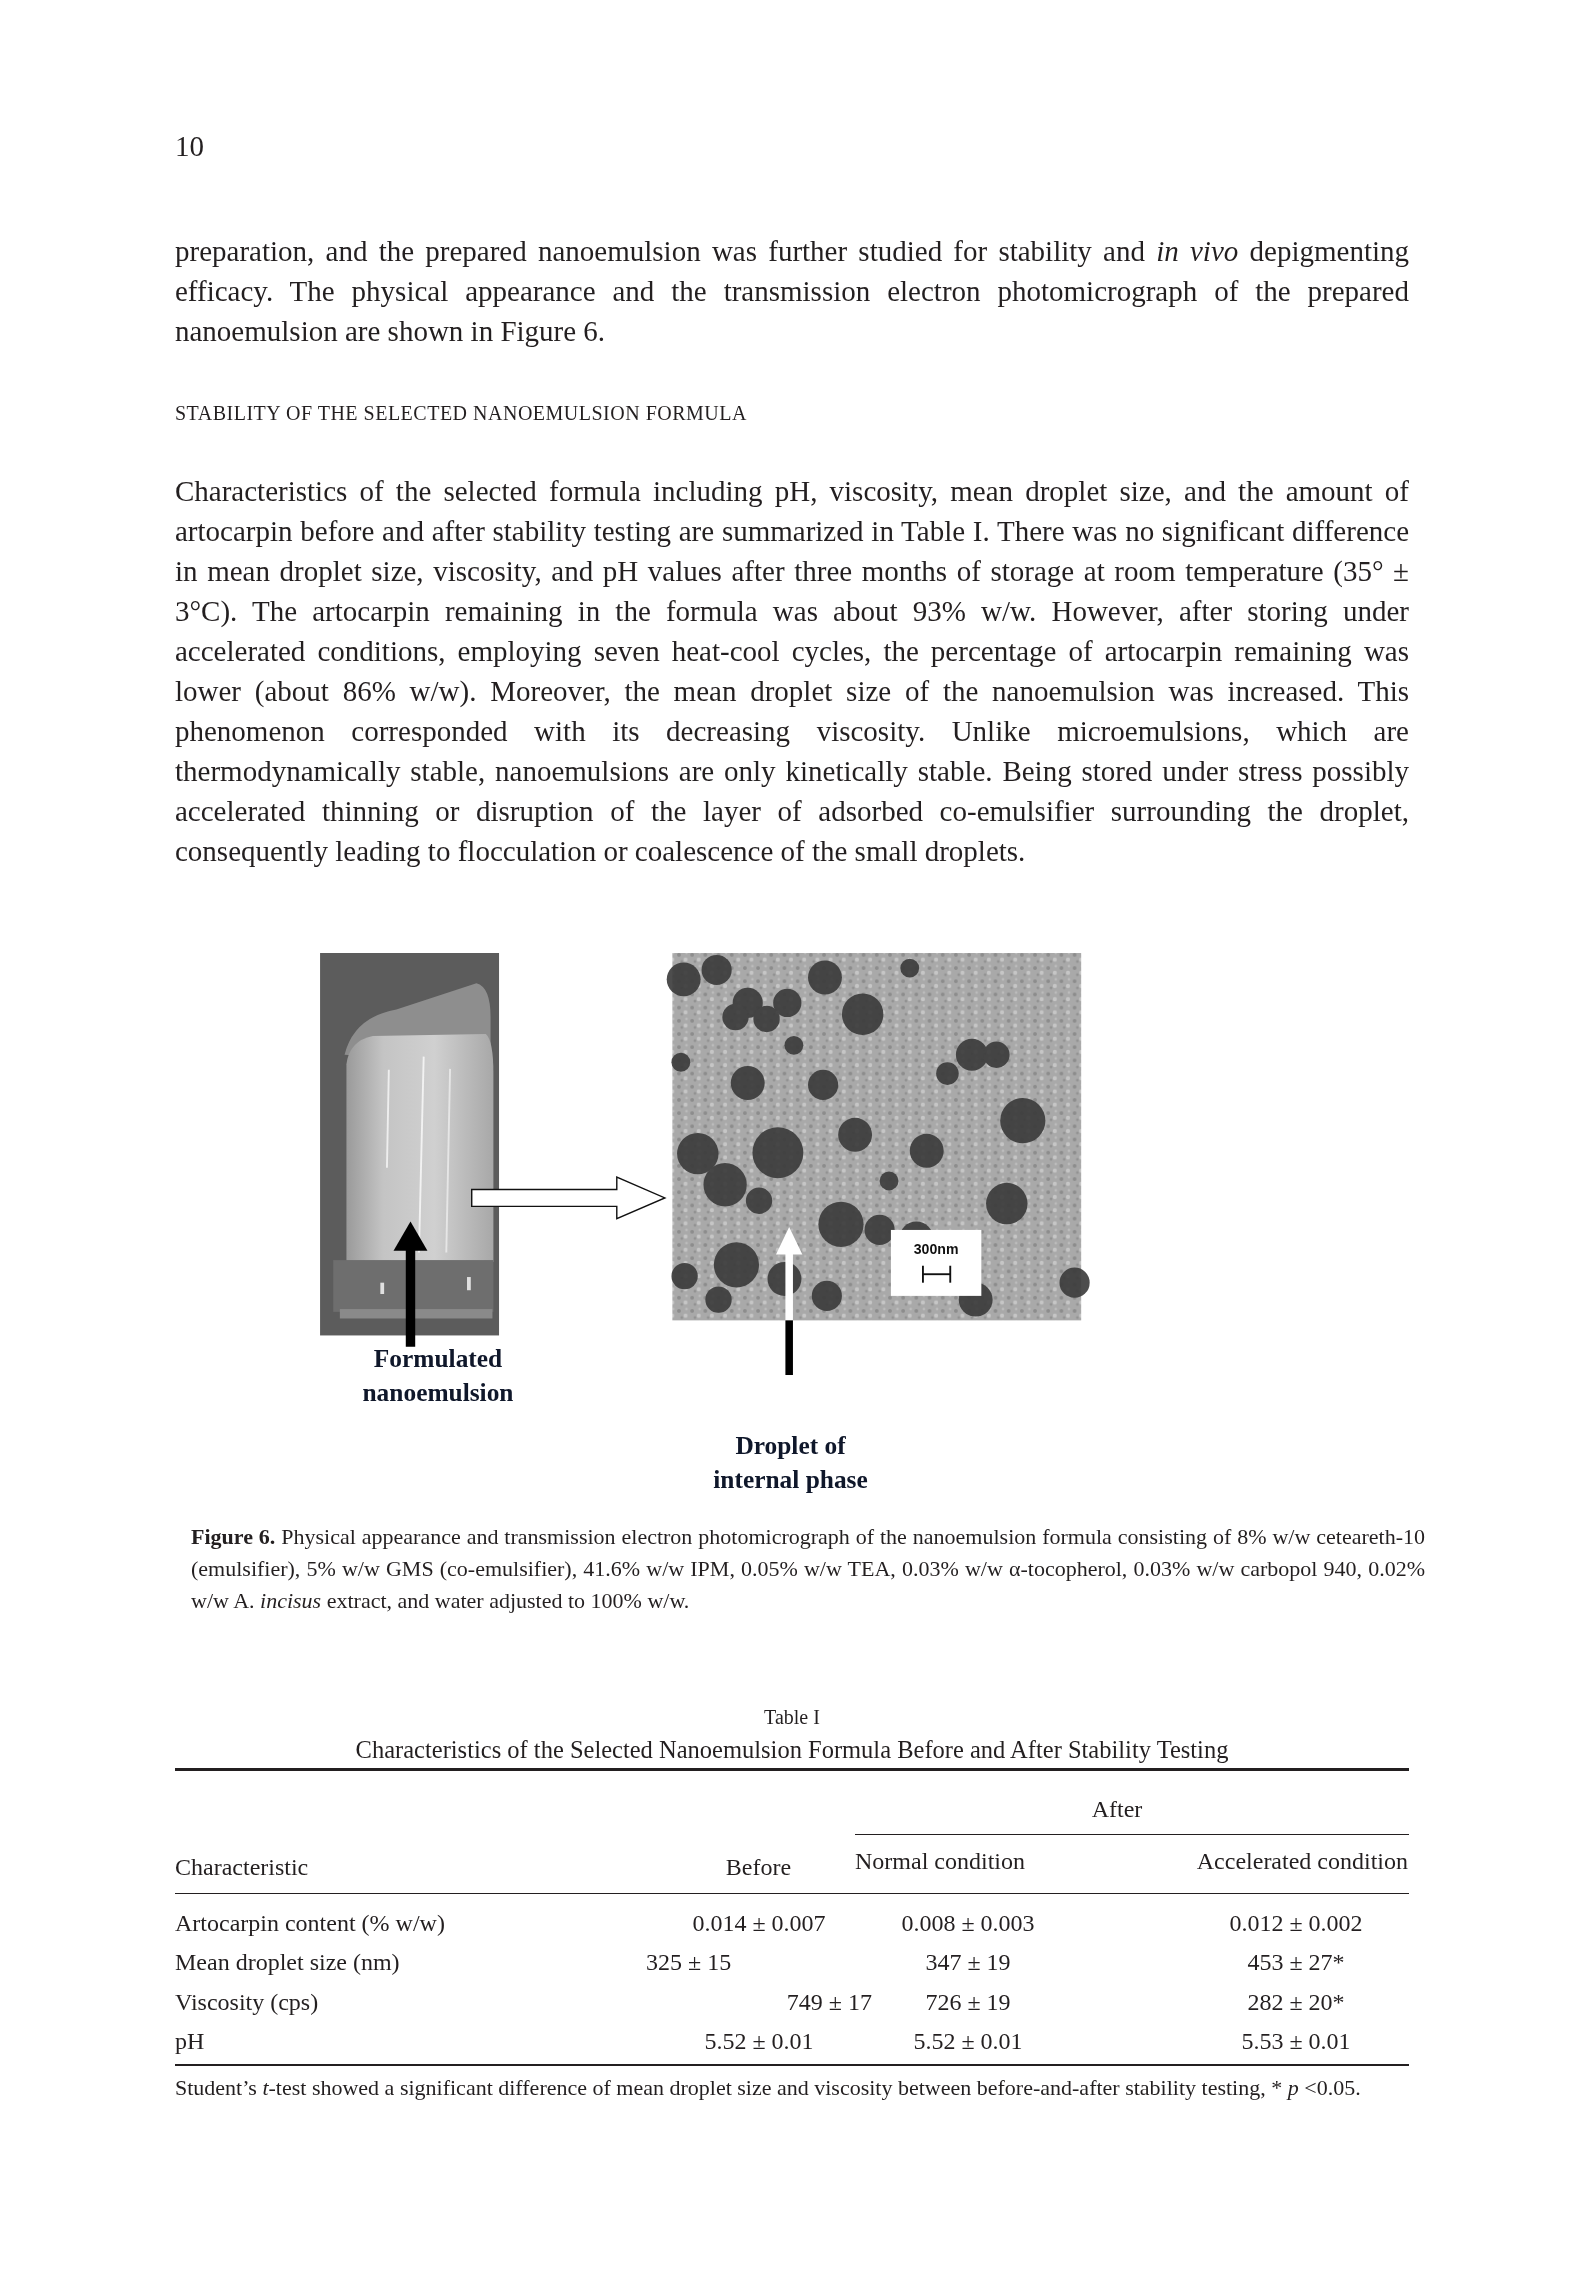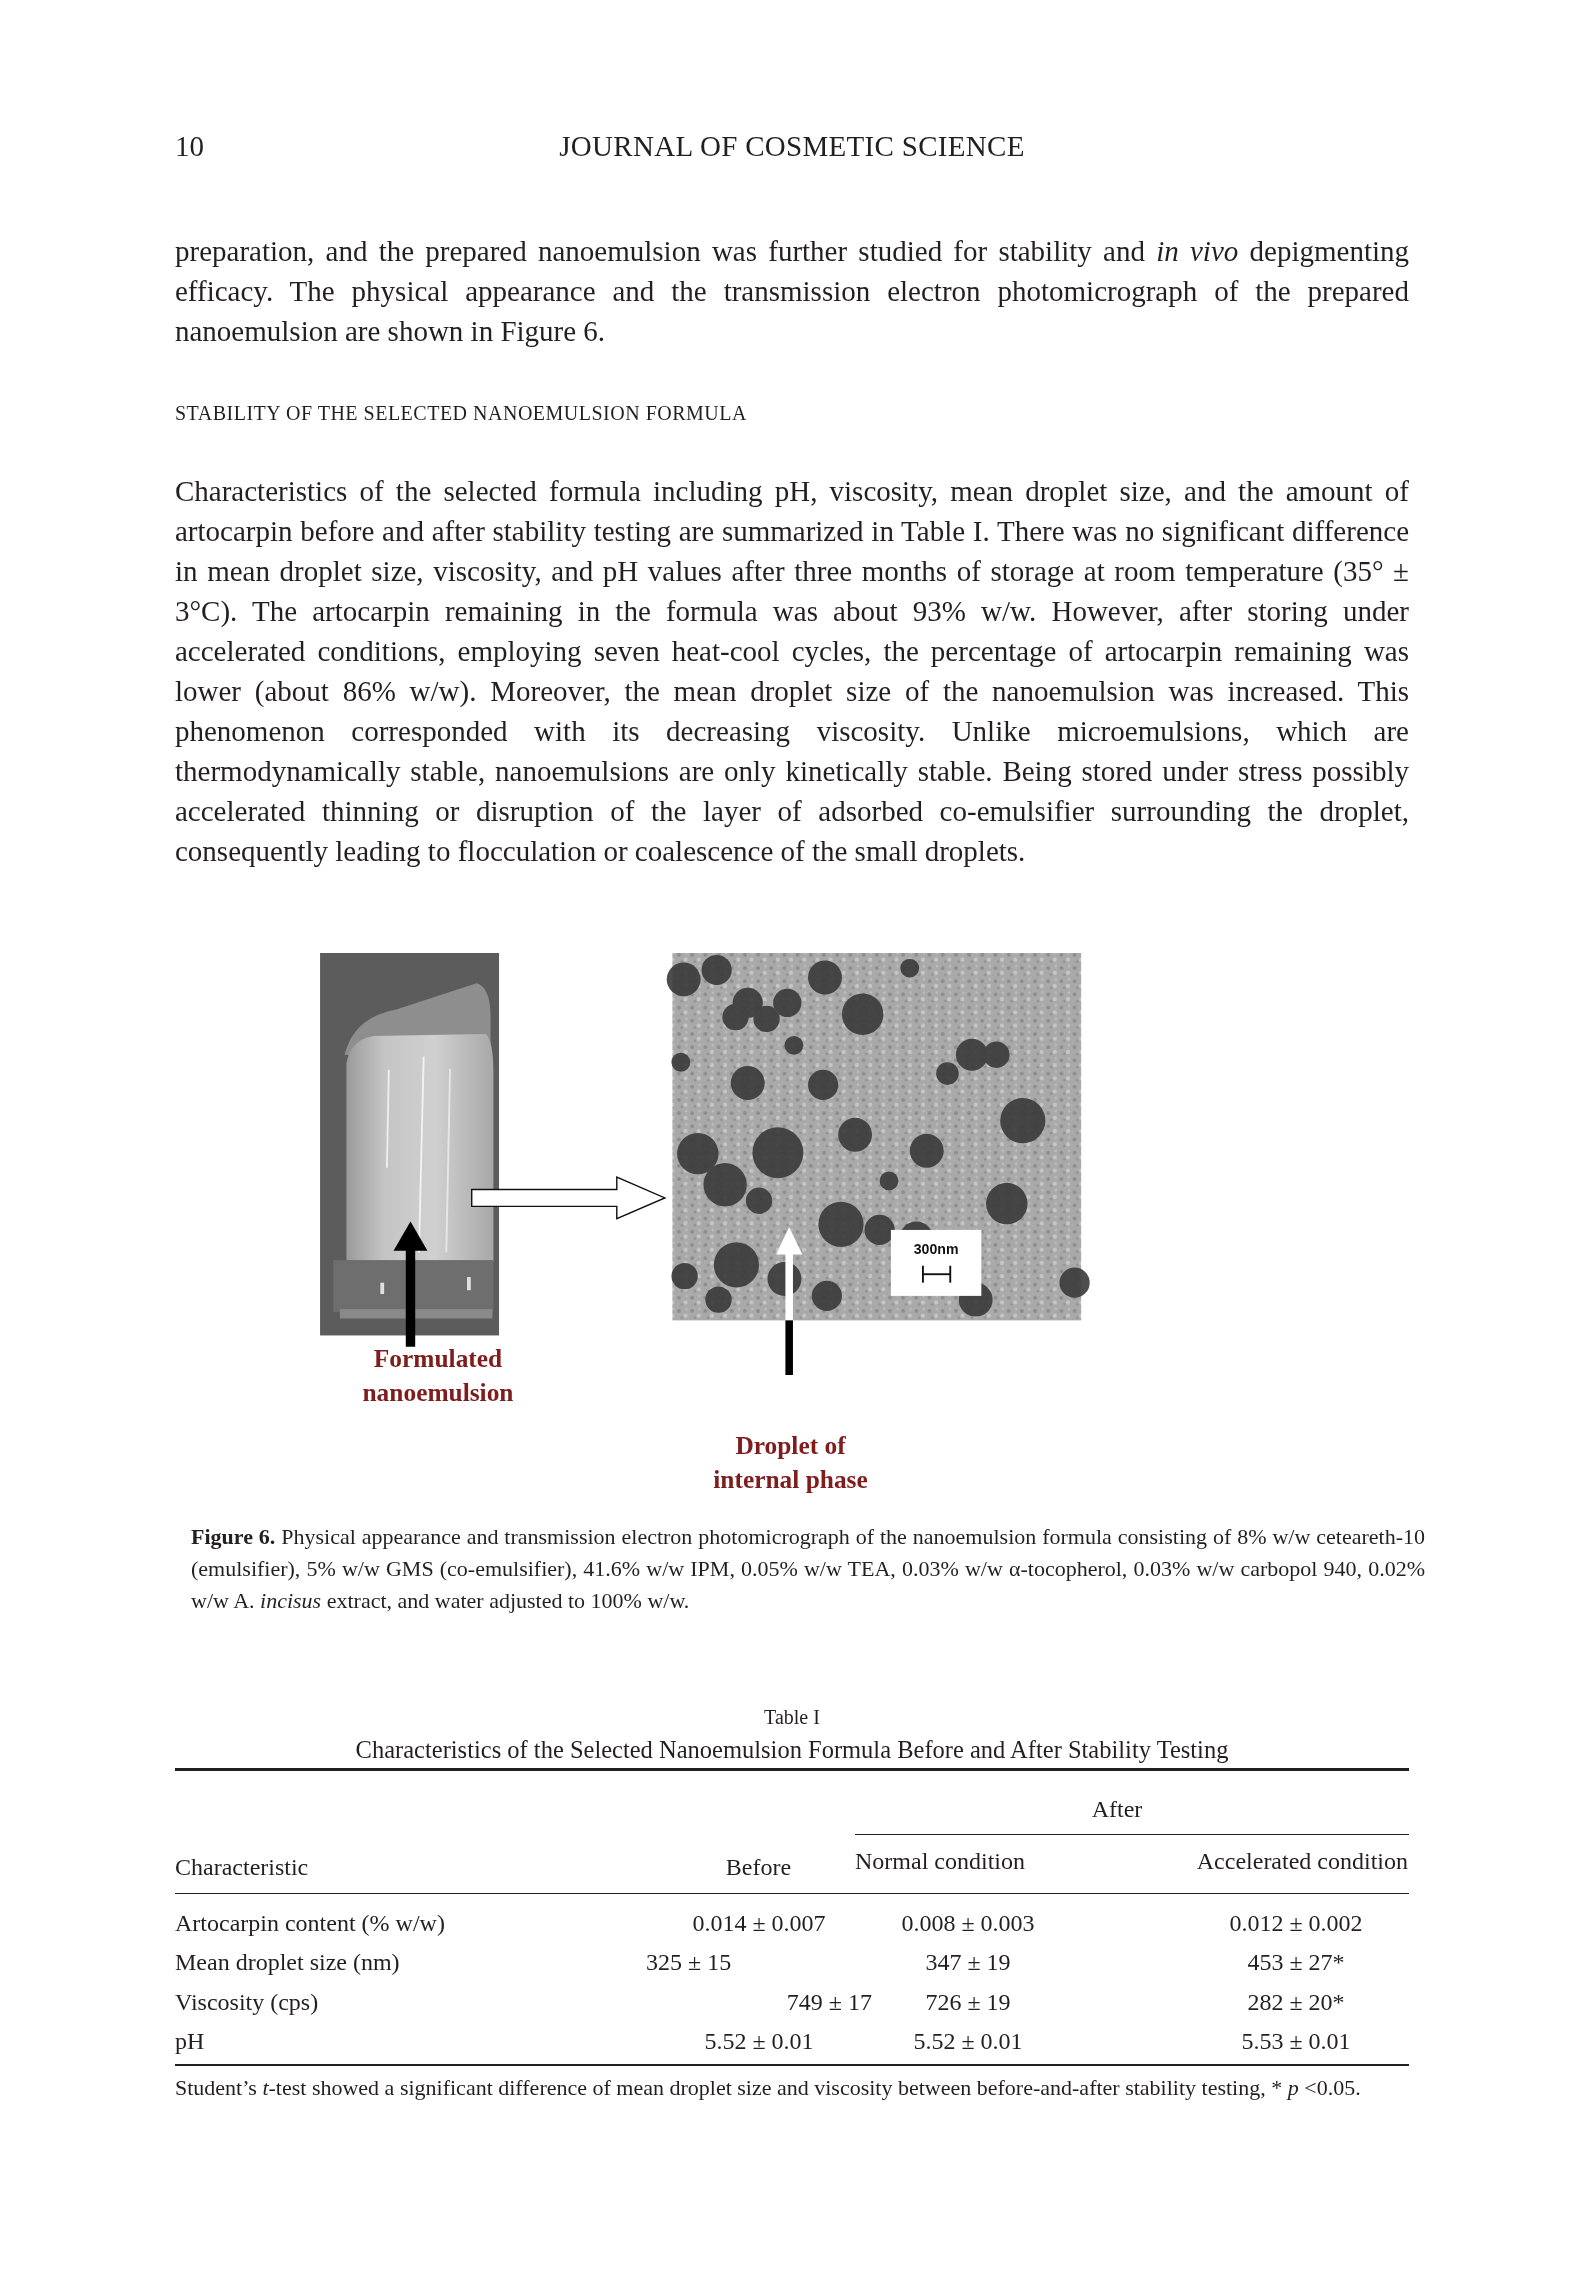--- a/index.html
+++ b/index.html
@@ -39,7 +39,6 @@
 
   <div class="running-head">
     <span class="page-num">10</span>
-    <span class="journal">JOURNAL OF COSMETIC SCIENCE</span>
   </div>
 
   <p class="para p1"><span>preparation, and the prepared nanoemulsion was further studied for stability and </span><i>in vivo</i><span> depigmenting efficacy. The physical appearance and the transmission electron photomi­crograph of the prepared nanoemulsion are shown in Figure 6.</span></p>

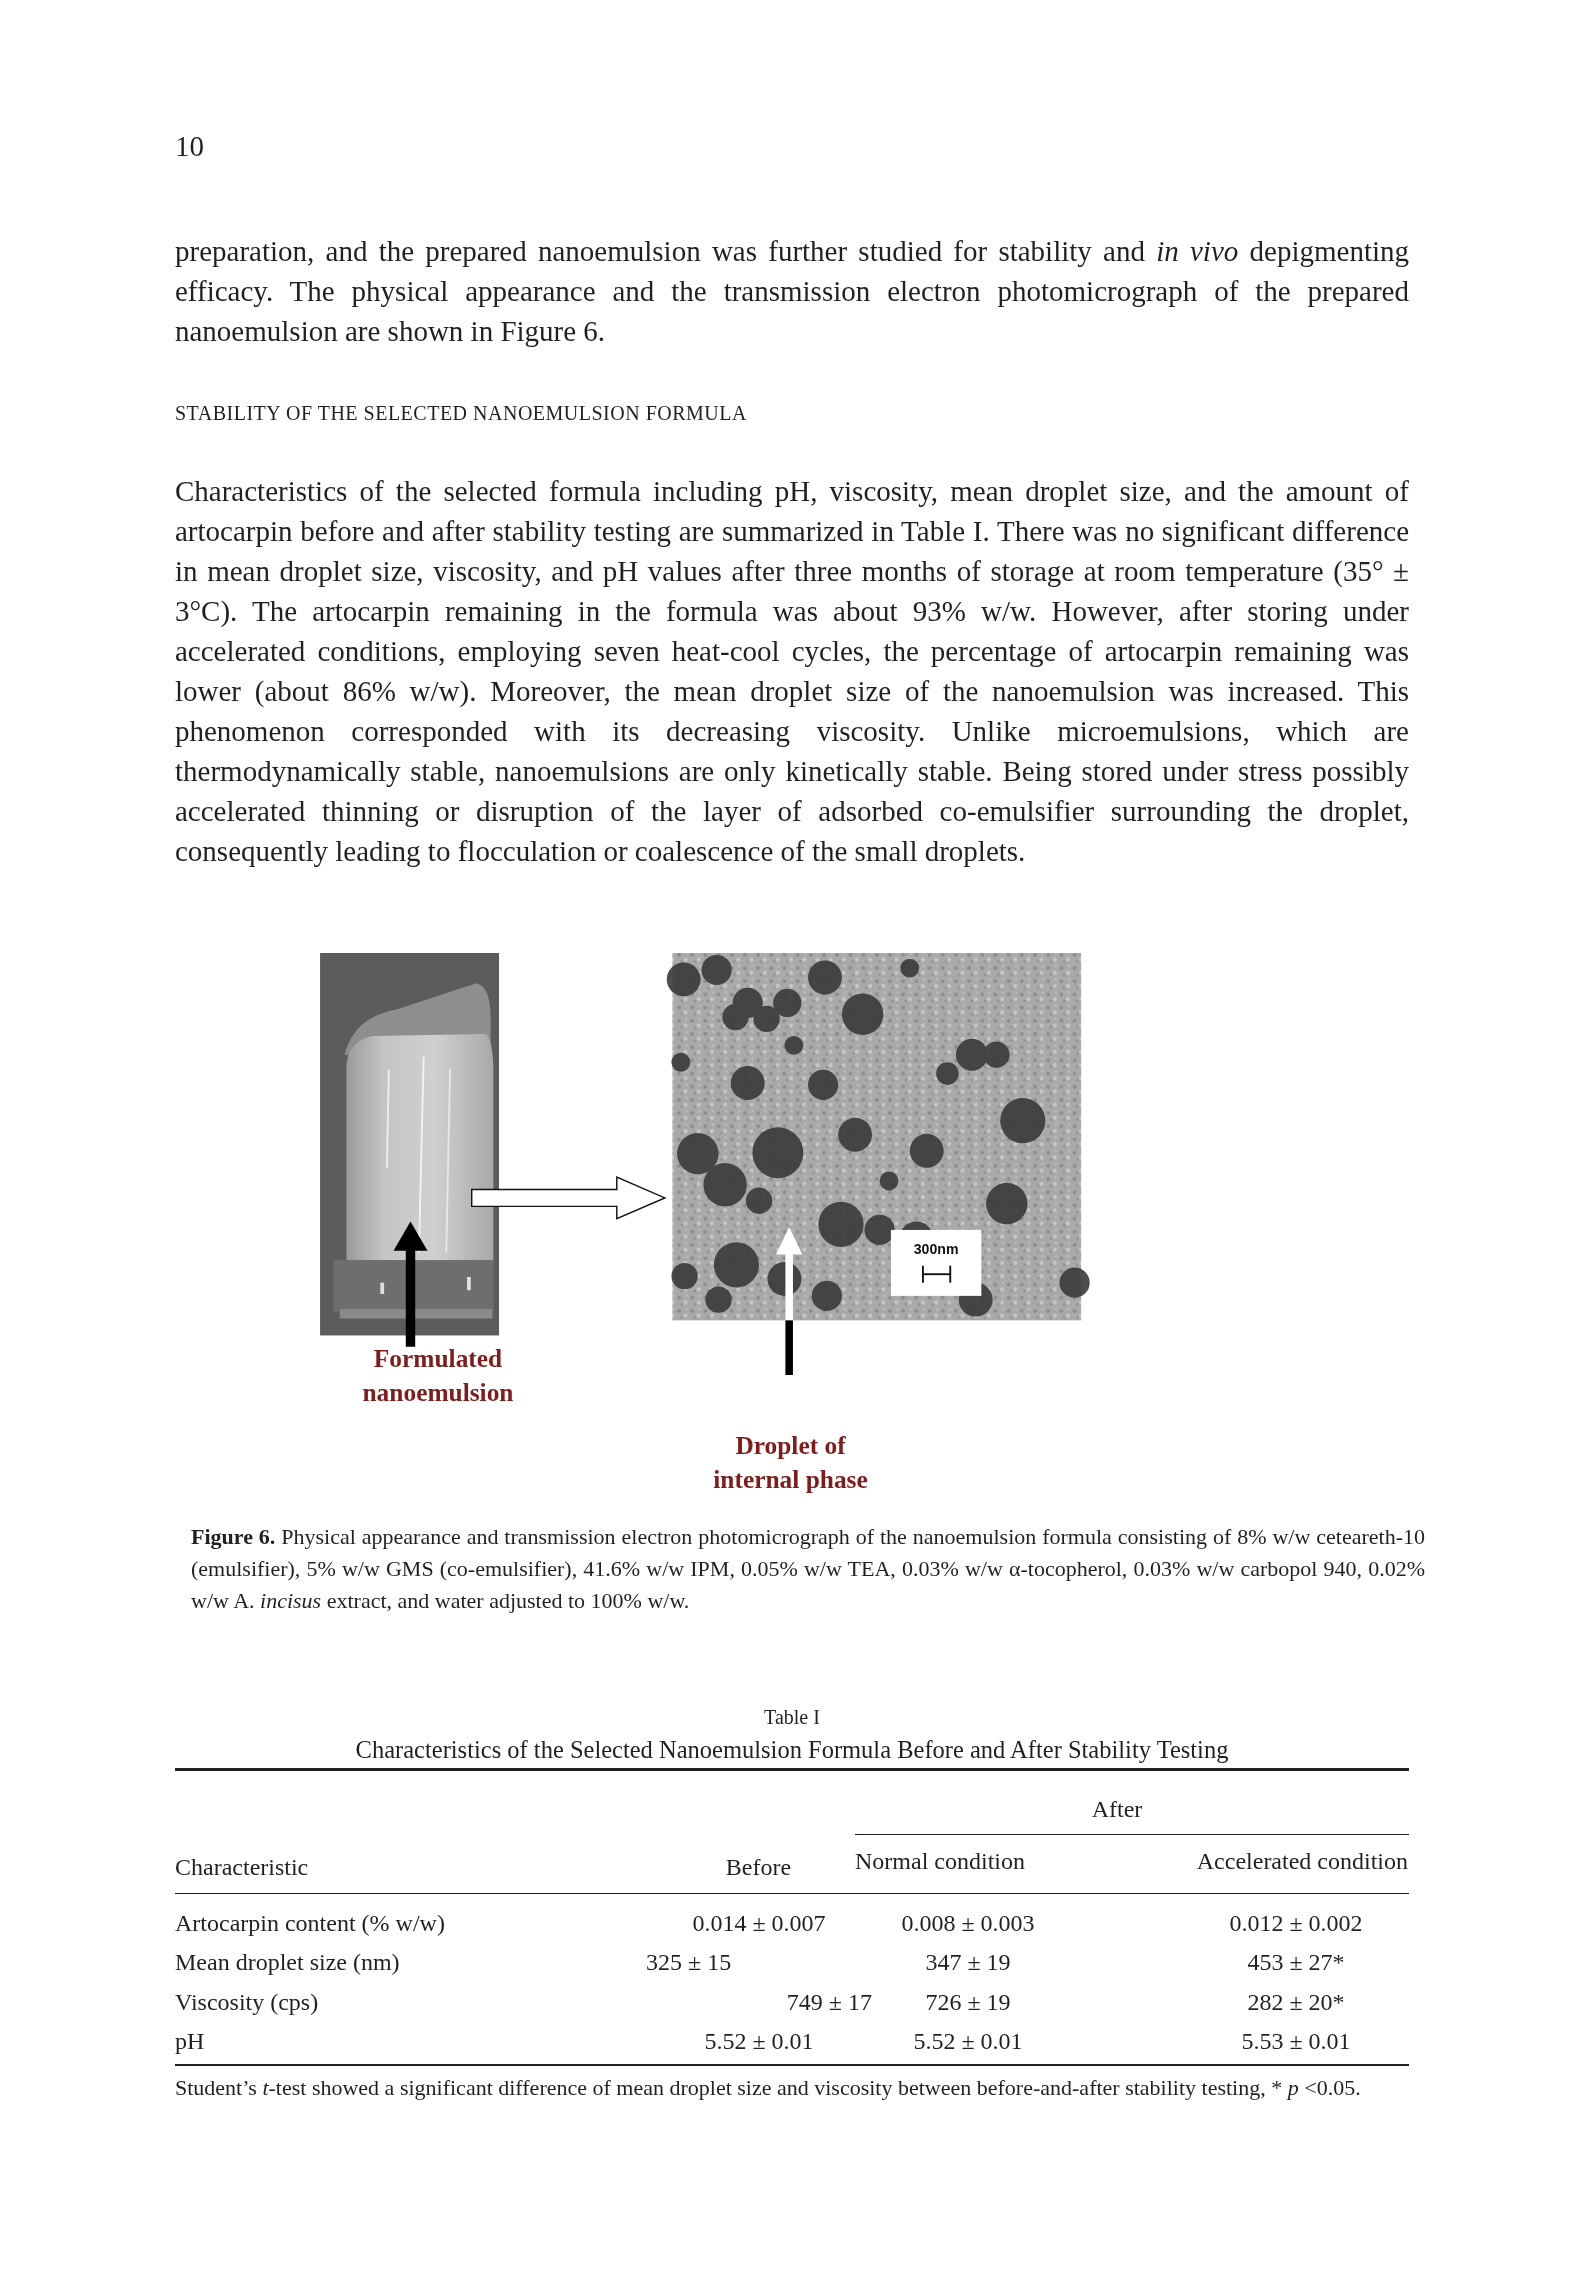--- a/index.html
+++ b/index.html
@@ -16,7 +16,7 @@
   .p2 { top: 471px; }
   .figure { position: absolute; left: 0; top: 951px; width: 1234px; height: 556px; }
   .fig-label { position: absolute; font-family: "Liberation Serif", serif; font-weight: bold;
-               font-size: 25.4px; text-align: center; line-height: 34px; color: #7f1d1d; }
+               font-size: 25.4px; text-align: center; line-height: 34px; color: #0f172a; }
   .caption { position: absolute; top: 1521px; left: 16px; width: 1234px; font-size: 22px;
              line-height: 32px; text-align: justify; text-align-last: left; margin: 0; }
   .caption b { font-weight: bold; }

